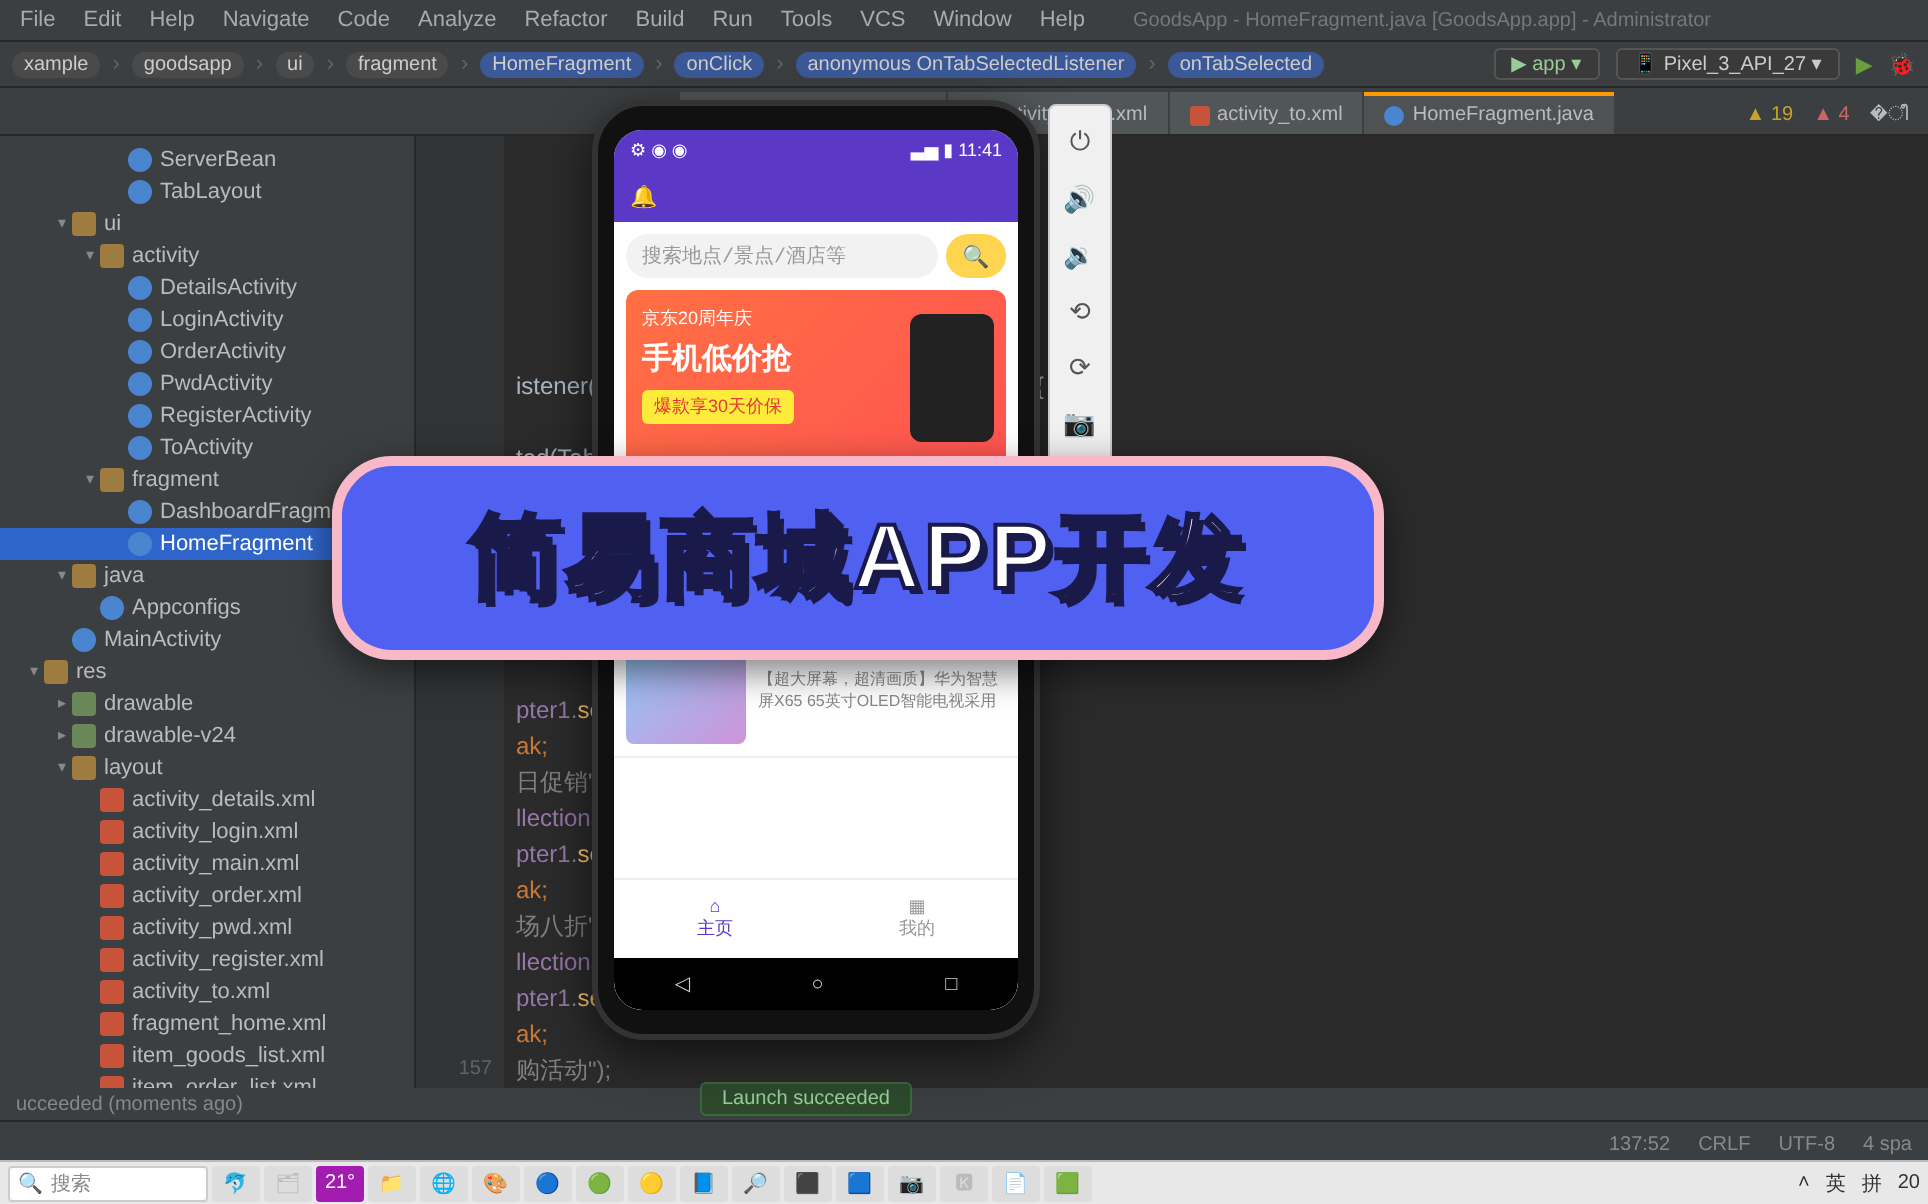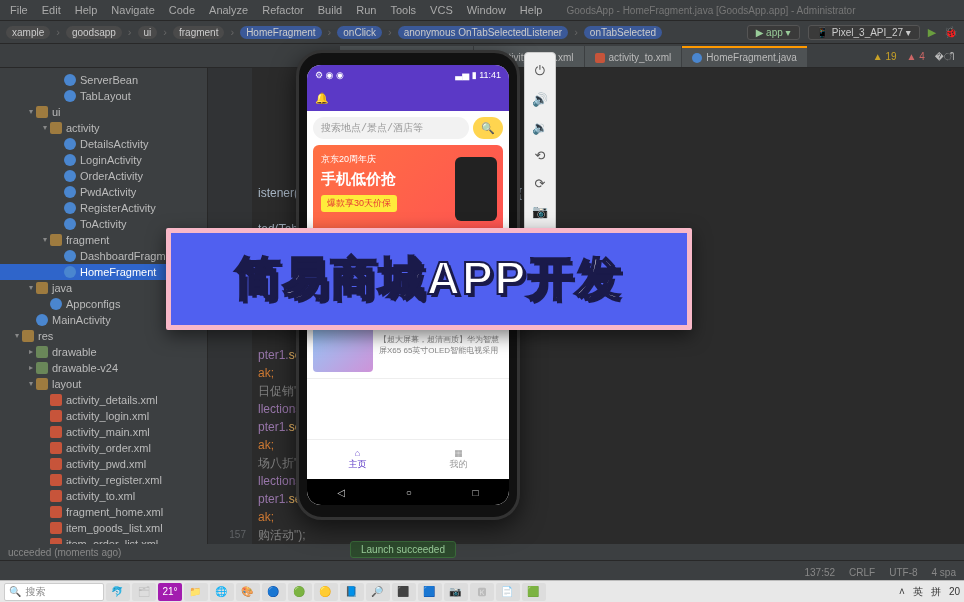--- a/index.html
+++ b/index.html
@@ -84,7 +84,7 @@
 .emu-tool { width: 100%; height: 28px; display: flex; align-items: center; justify-content: center; color: #555; font-size: 13px; cursor: pointer; }
 
 
-.big-banner { position: absolute; left: 166px; top: 228px; width: 526px; height: 102px; background: #5060f0; border: 5px solid #f8b8c8; border-radius: 2px; display: flex; align-items: center; justify-content: center; z-index: 50; box-shadow: 0 6px 18px rgba(0,0,0,.5); }
+.big-banner { position: absolute; left: 166px; top: 228px; width: 526px; height: 102px; background: #5060f0; border: 5px solid #f8b8c8; border-radius: 30px; display: flex; align-items: center; justify-content: center; z-index: 50; box-shadow: 0 6px 18px rgba(0,0,0,.5); }
 .big-banner-text { font-size: 46px; font-weight: 900; color: #fff; -webkit-text-stroke: 2px #1a1a4a; text-shadow: 3px 3px 0 #1a1a4a; letter-spacing: 2px; }
 
 

